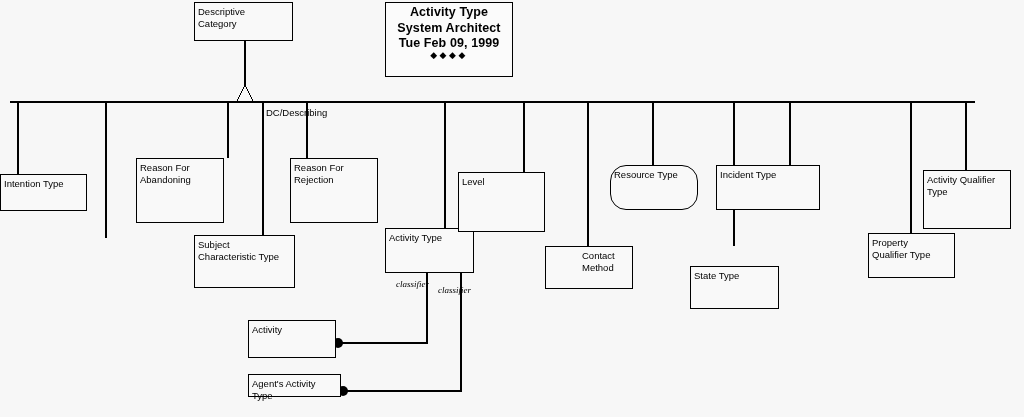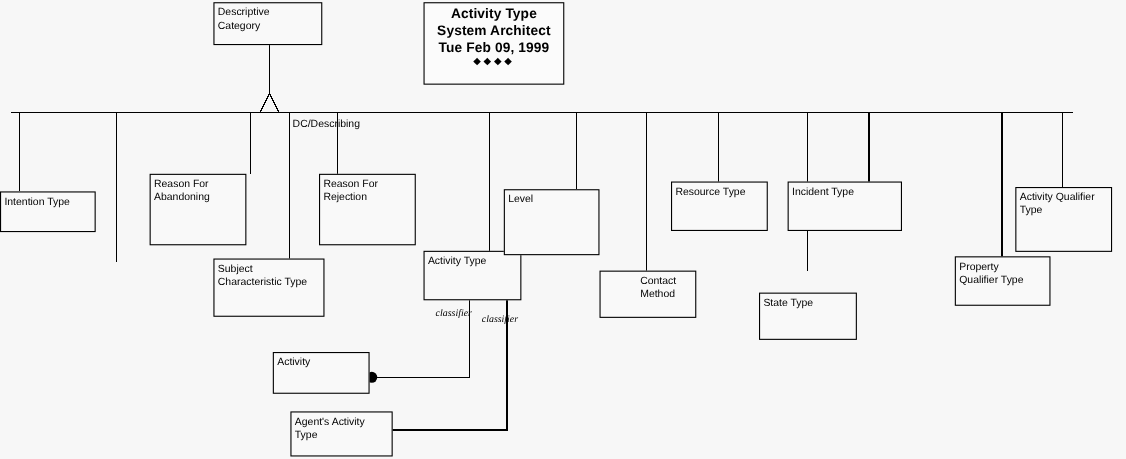--- a/index.html
+++ b/index.html
@@ -144,7 +144,7 @@
 
   <div class="node" style="left:545px; top:246px; width:88px; height:43px;padding-left:36px;">Contact Method</div>
 
-  <div class="node" style="left:610px; top:165px; width:88px; height:45px;">Resource Type</div>
+  <div class="node" style="left:610px; top:165px; width:88px; height:45px;border-radius:16px;">Resource Type</div>
 
   <div class="node" style="left:690px; top:246px; width:89px; height:43px;margin-top:20px;">State Type</div>
 

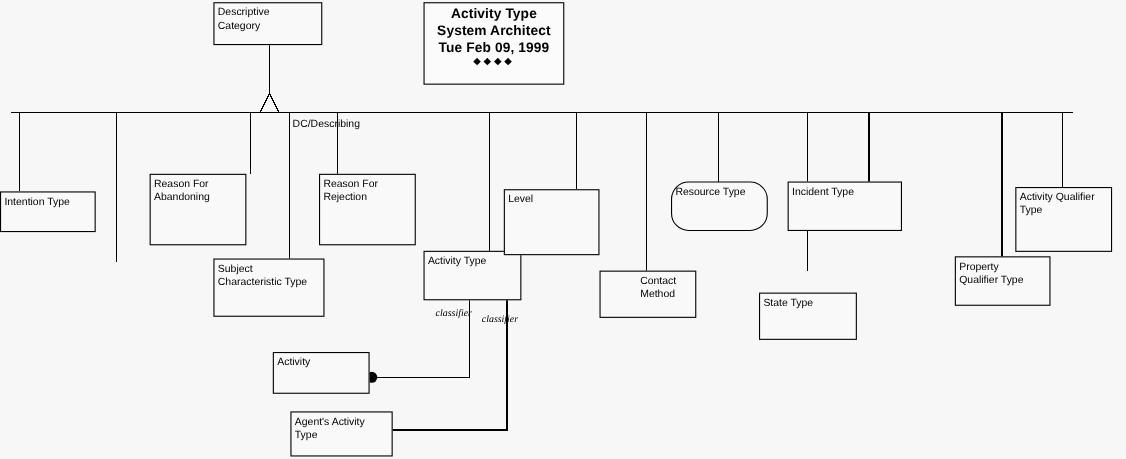--- a/index.html
+++ b/index.html
@@ -158,7 +158,7 @@
 
   <div class="node" style="left:248px; top:320px; width:88px; height:38px;">Activity</div>
 
-  <div class="node" style="left:264px; top:374px; width:93px; height:41px;">Agent's Activity
+  <div class="node" style="left:248px; top:374px; width:93px; height:23px;">Agent's Activity
 Type</div>
 
   <div class="role-label" style="left:396px; top:279px;">classifier</div>

